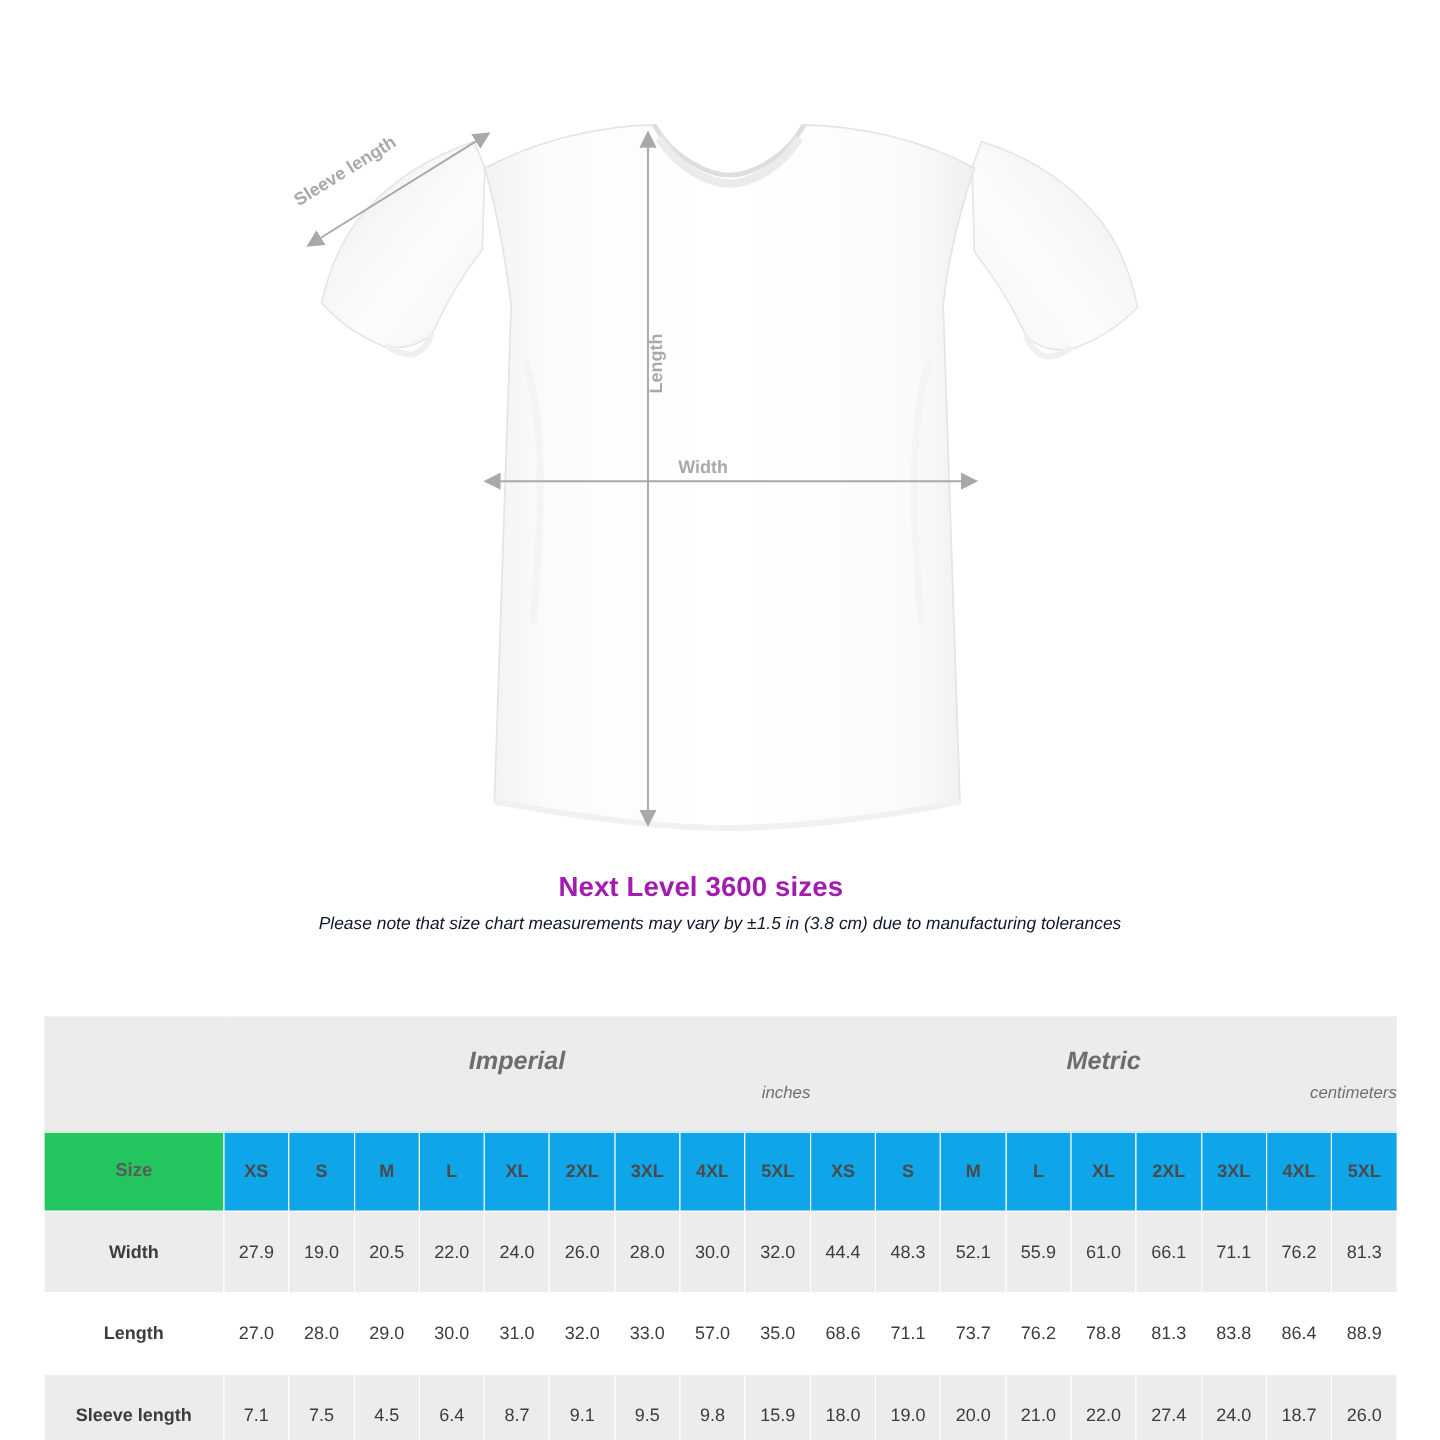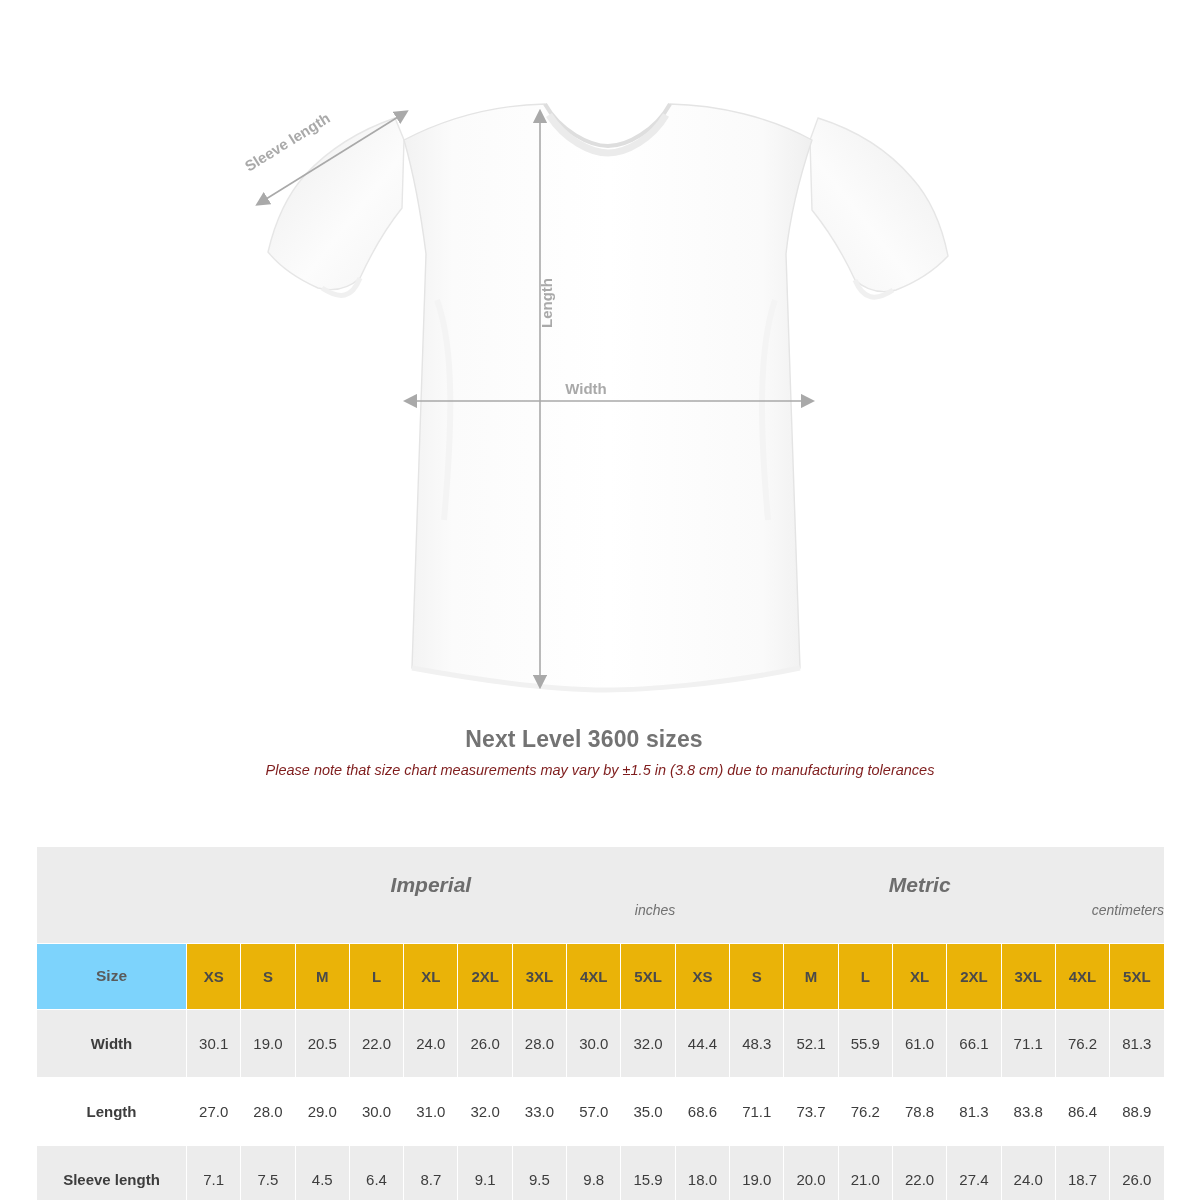--- a/index.html
+++ b/index.html
@@ -31,7 +31,7 @@
     text-align: center;
     font-size: 23px;
     font-weight: bold;
-    color: #737373;
+    color: #a21caf;
     letter-spacing: 0.1px;
   }
   #chart-subtitle {

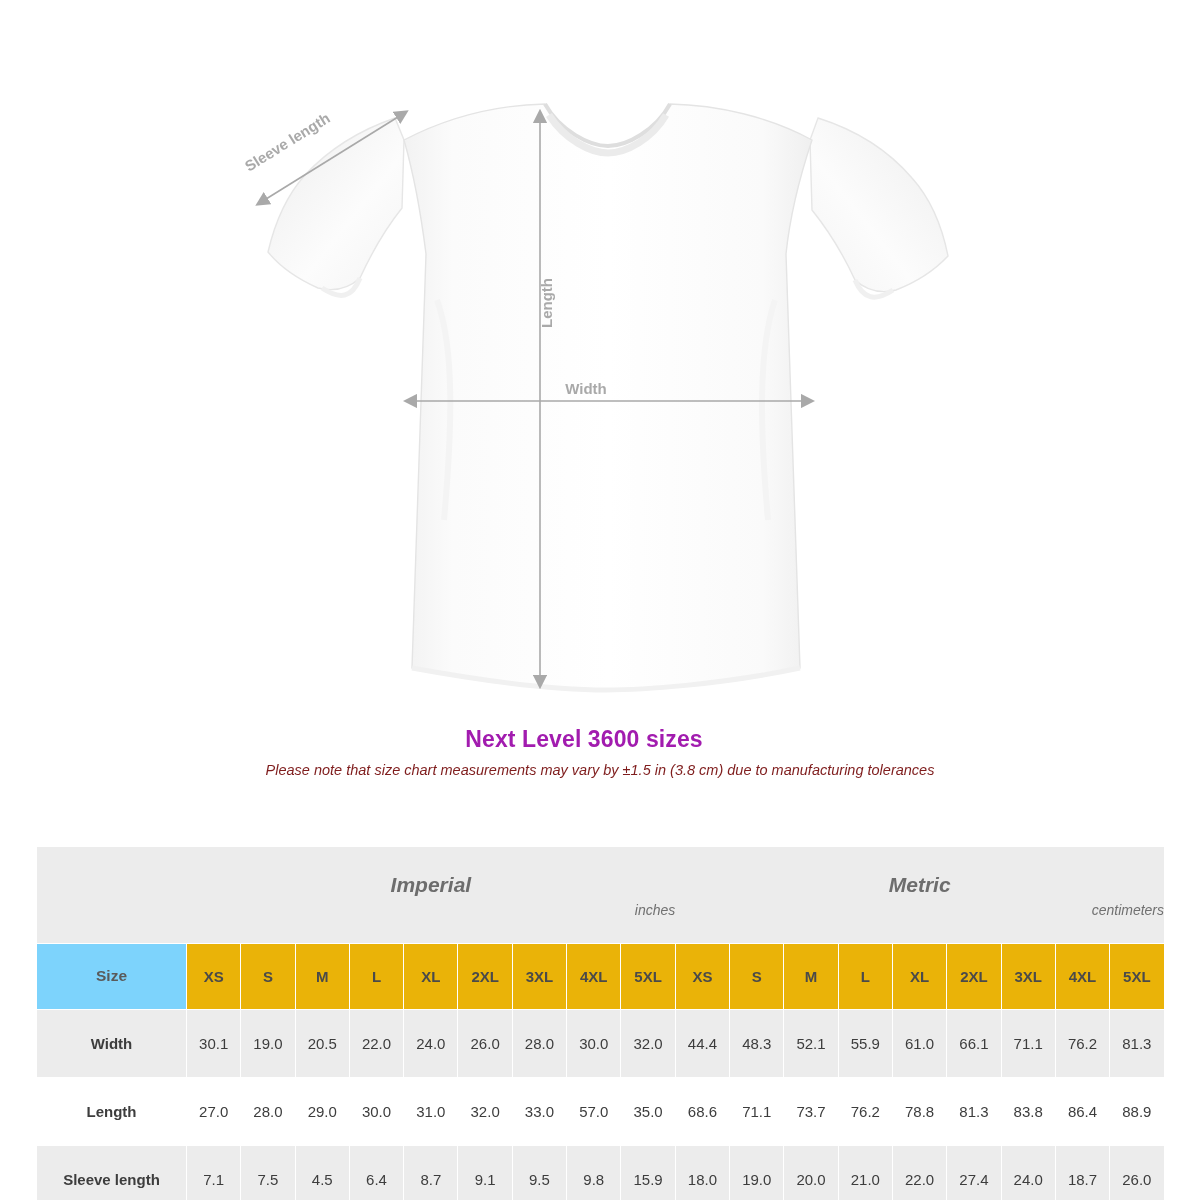--- a/index.html
+++ b/index.html
@@ -40,7 +40,7 @@
     text-align: center;
     font-size: 14.5px;
     font-style: italic;
-    color: #7f1d1d;
+    color: #0f172a;
   }
 
   

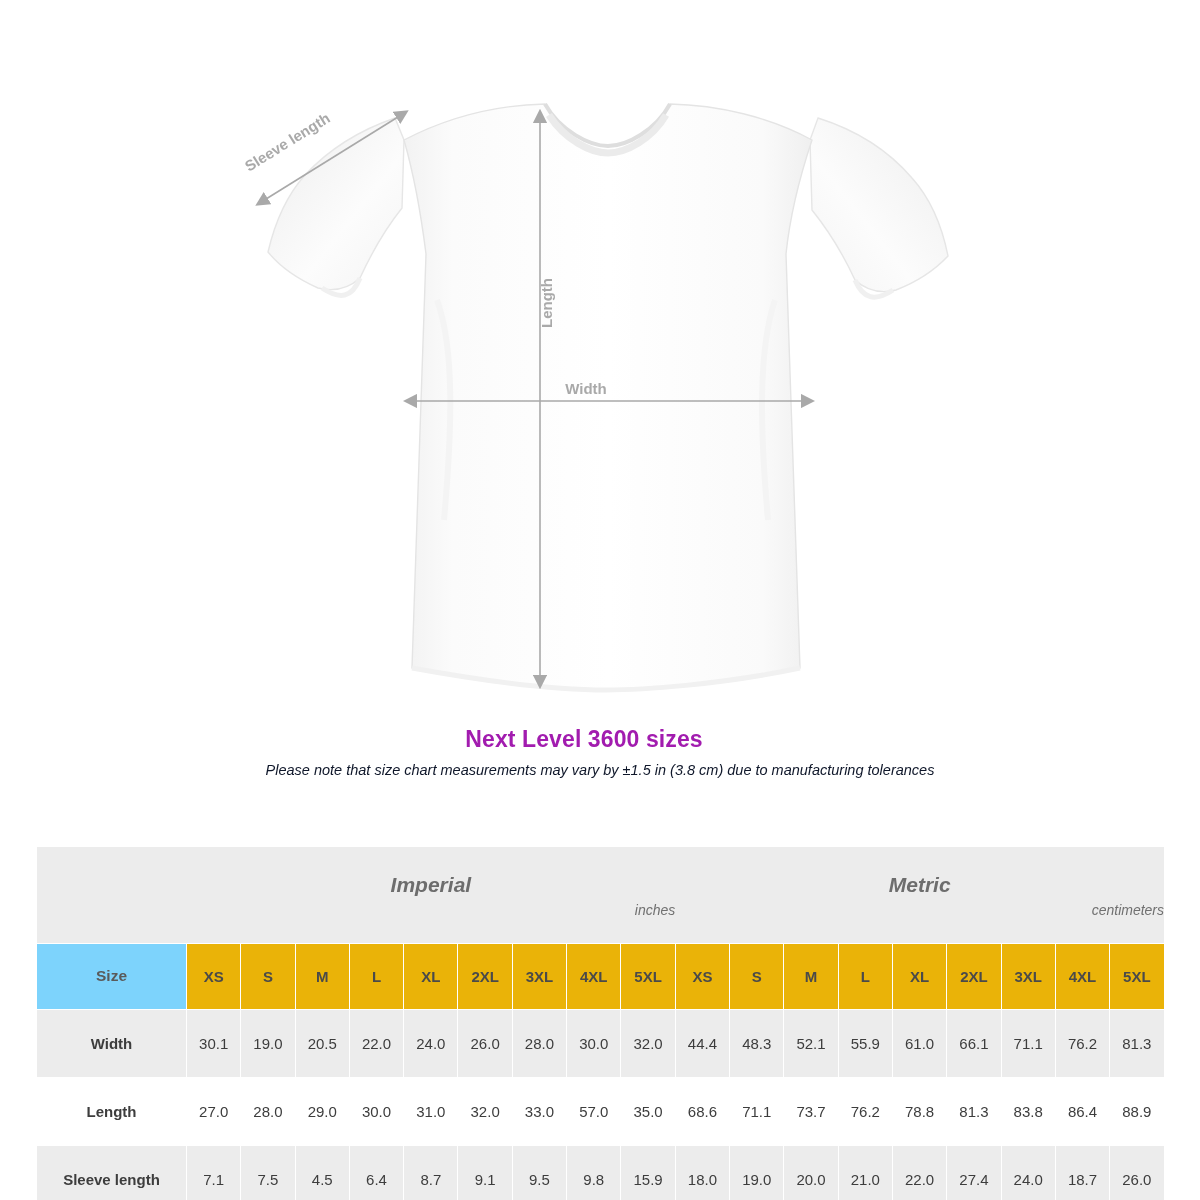--- a/index.html
+++ b/index.html
@@ -86,7 +86,7 @@
 
   tr.size-row td { height: 66px; background: #eab308; }
   tr.size-row td.rowhead {
-    background: #7dd3fc;
+    background: #22c55e;
     font-weight: bold;
     color: #5a5a5a;
     font-size: 15.5px;

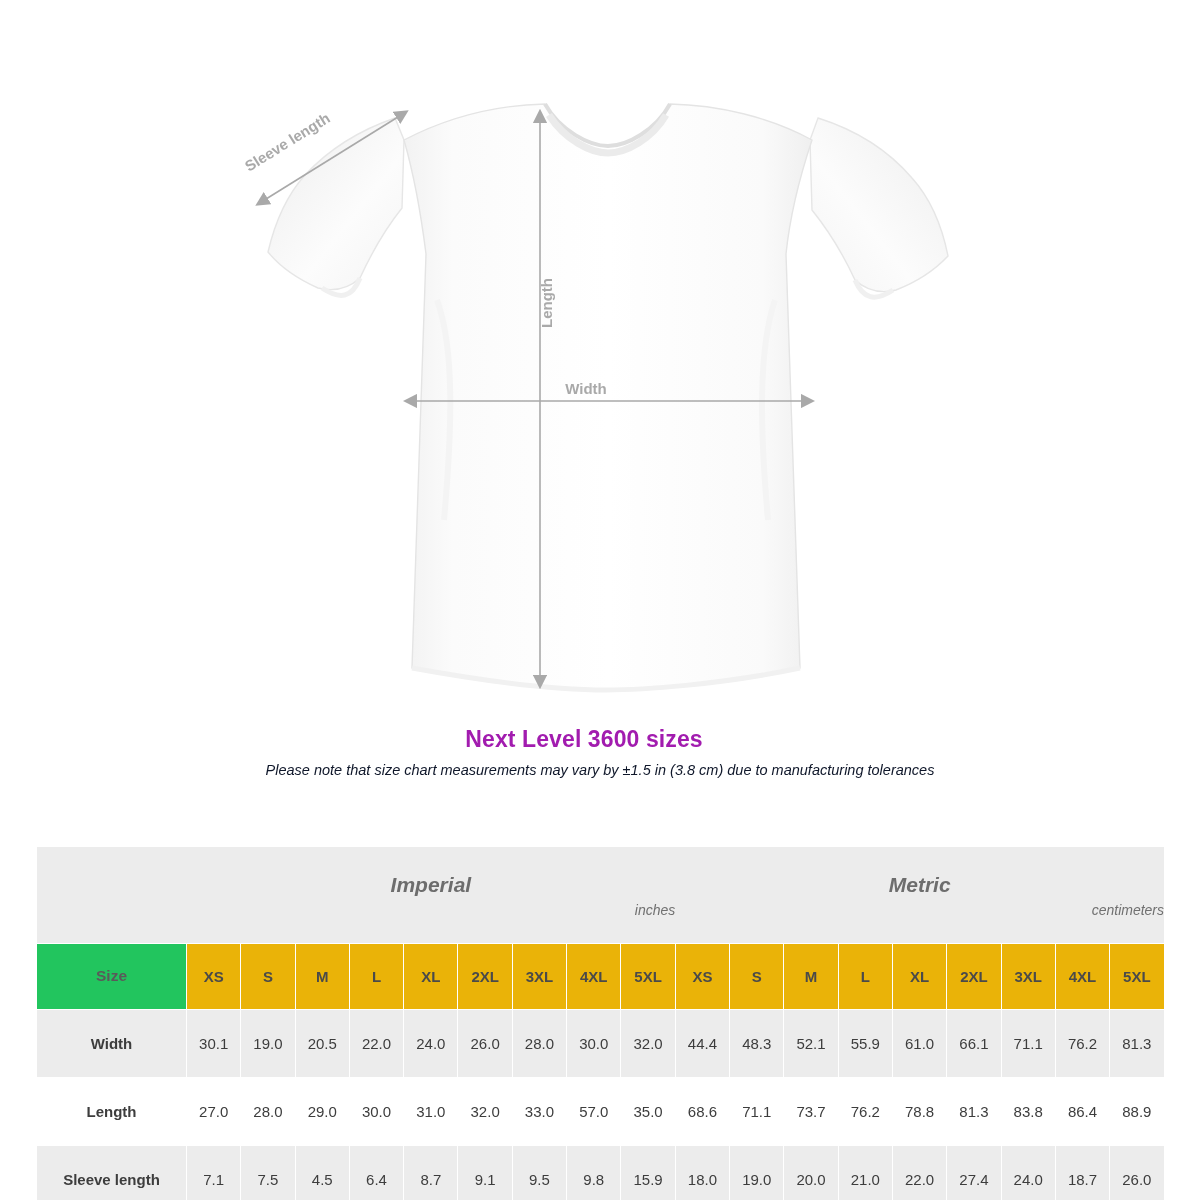--- a/index.html
+++ b/index.html
@@ -84,7 +84,7 @@
     text-align: right;
   }
 
-  tr.size-row td { height: 66px; background: #eab308; }
+  tr.size-row td { height: 66px; background: #0ea5e9; }
   tr.size-row td.rowhead {
     background: #22c55e;
     font-weight: bold;

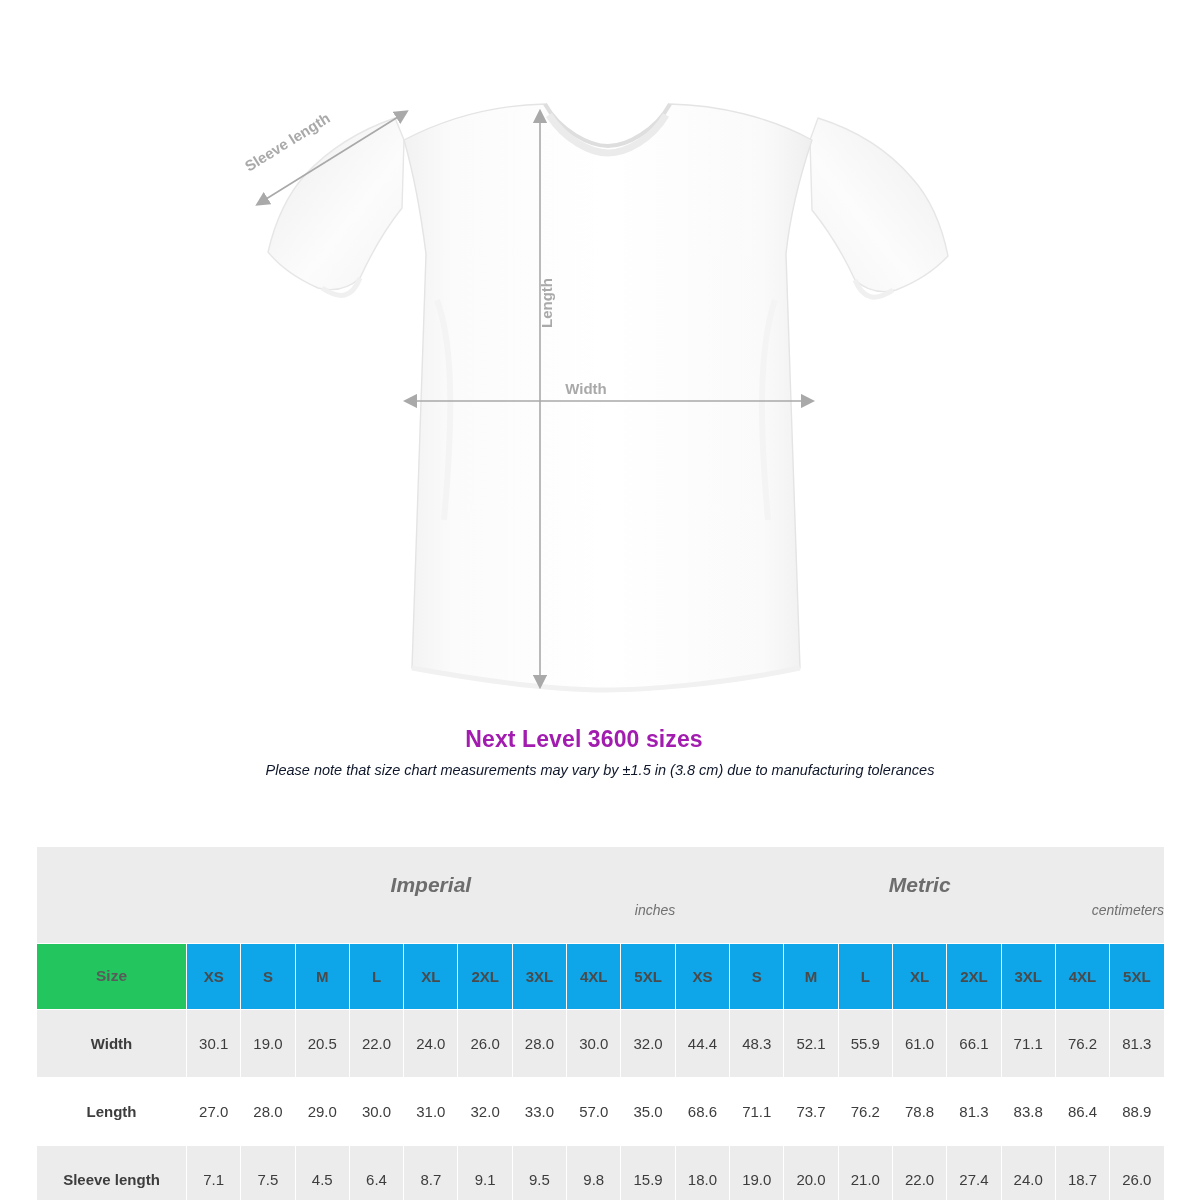--- a/index.html
+++ b/index.html
@@ -258,7 +258,7 @@
 
         <tr class="data-row shade">
           <td class="rowhead">Width</td>
-          <td class="cell">30.1</td>
+          <td class="cell">27.9</td>
           <td class="cell">19.0</td>
           <td class="cell">20.5</td>
           <td class="cell">22.0</td>

